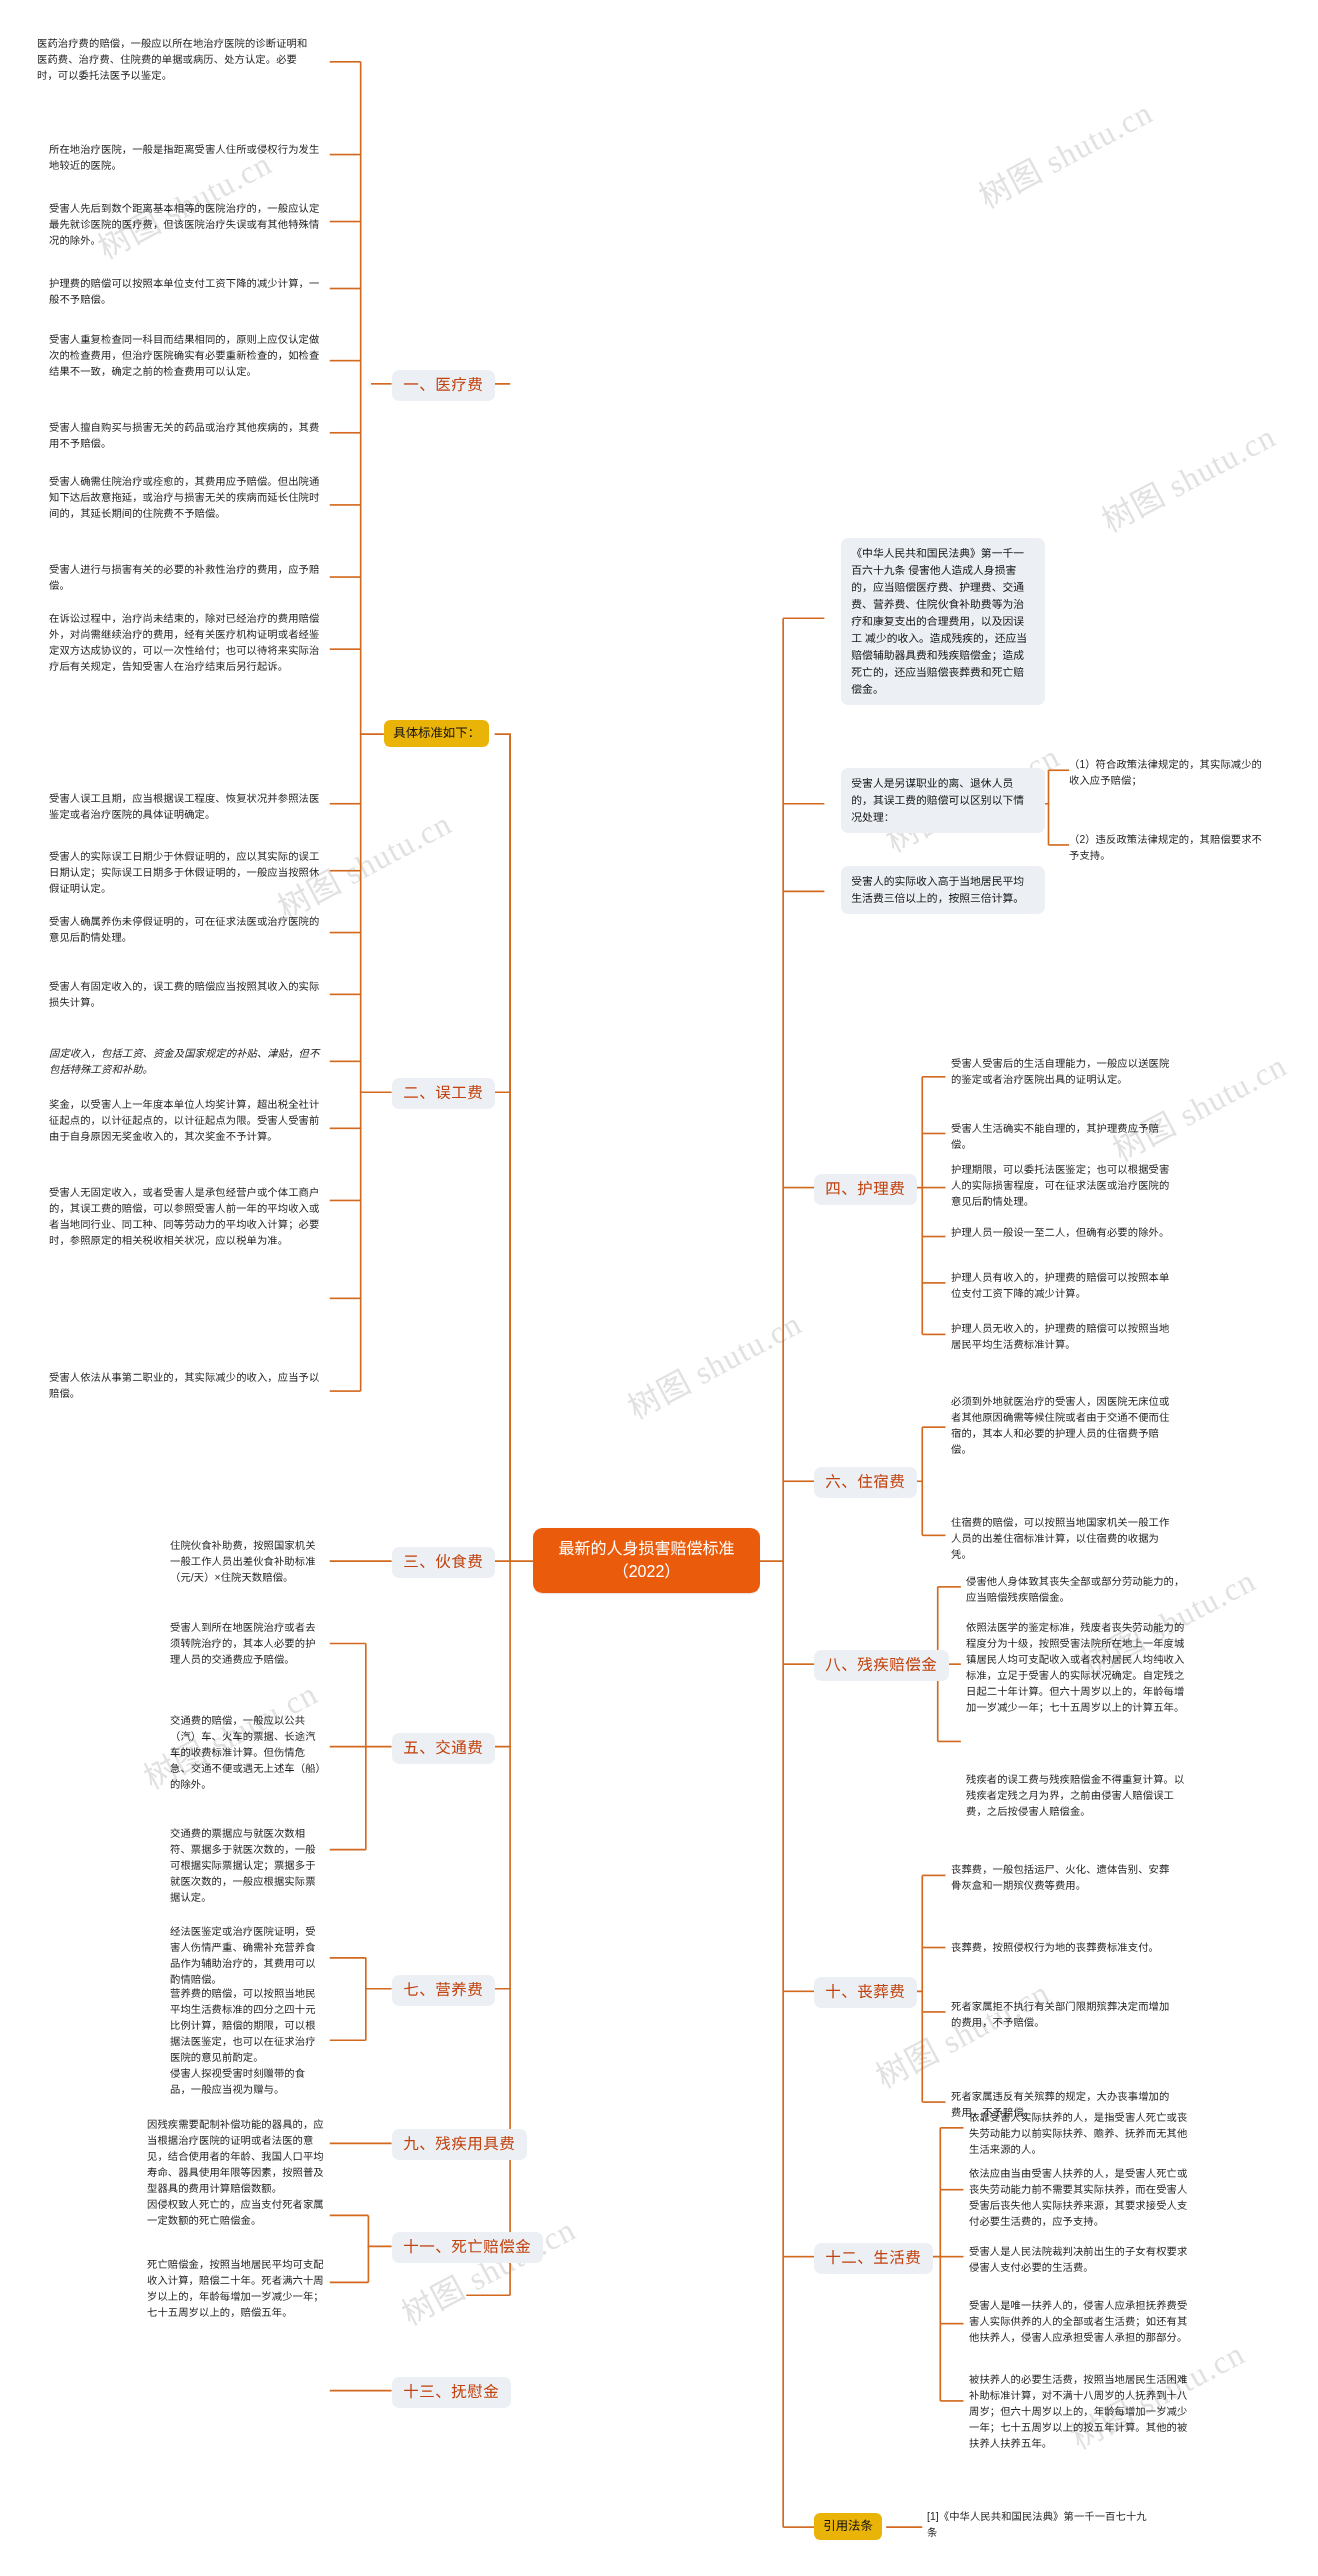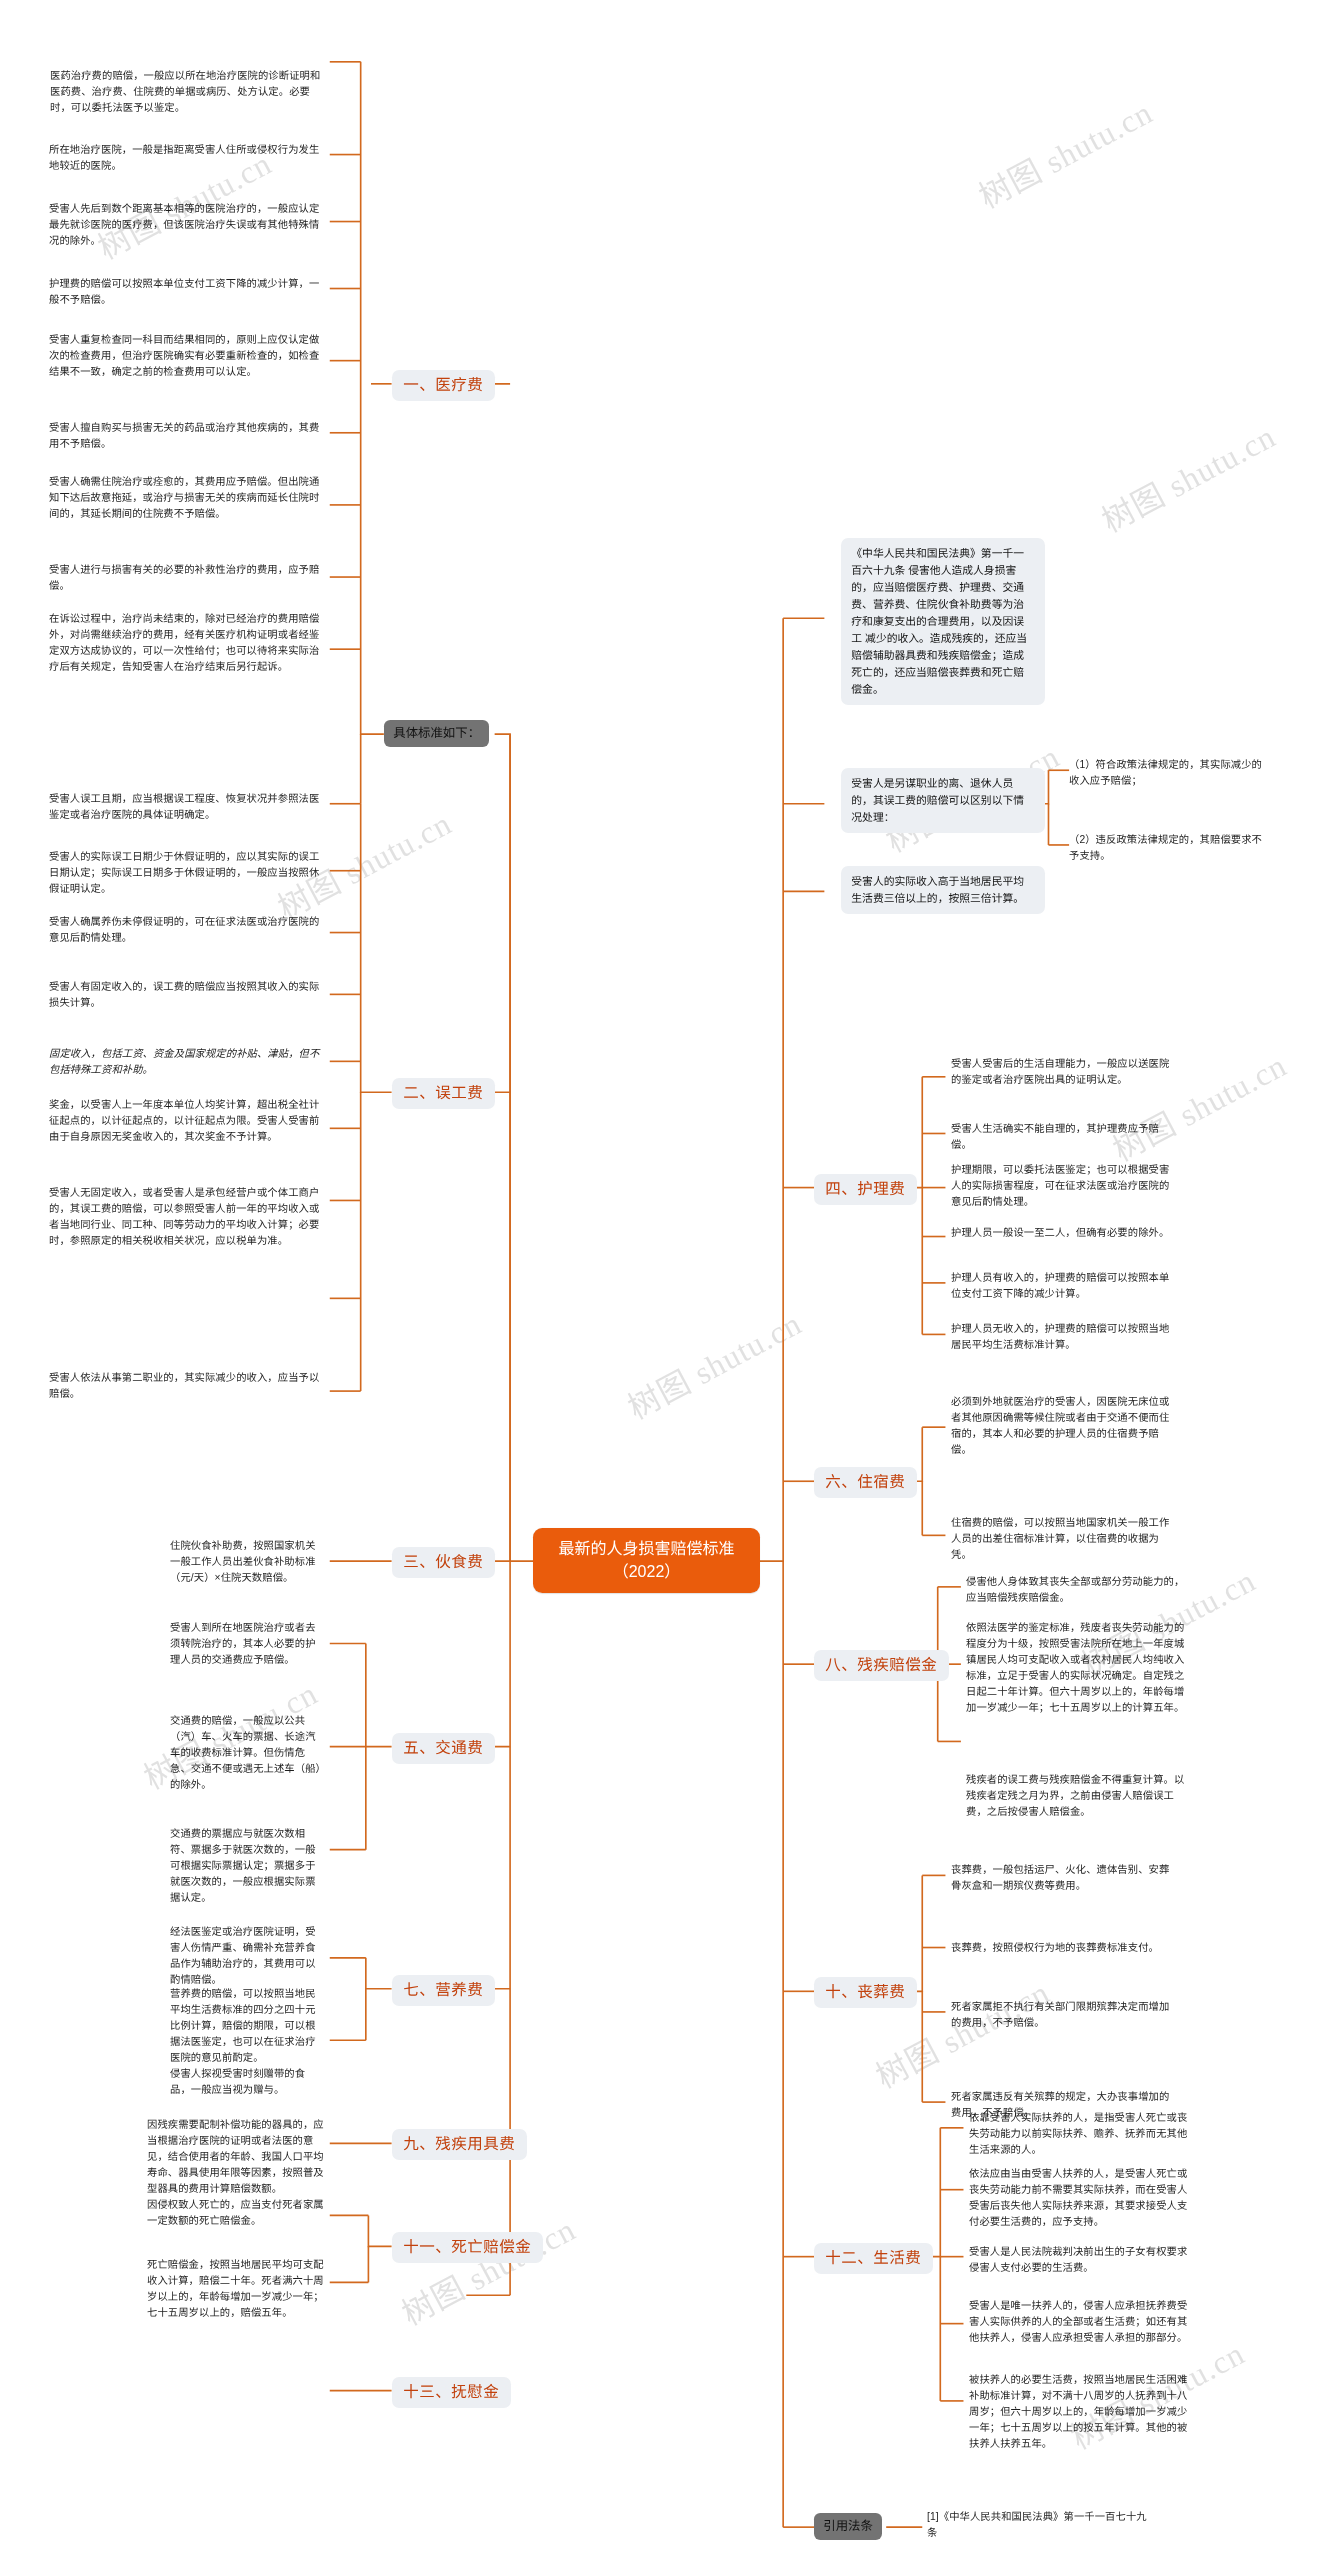--- a/index.html
+++ b/index.html
@@ -227,7 +227,7 @@
 
   <div class="node subhead" style="left:384px;top:720px;">具体标准如下：</div>
 
-  <div class="node leaf" style="left:50px;top:36px;width:278px;margin-top:32px;">医药治疗费的赔偿，一般应以所在地治疗医院的诊断证明和医药费、治疗费、住院费的单据或病历、处方认定。必要时，可以委托法医予以鉴定。</div>
+  <div class="node leaf" style="left:37px;top:36px;width:278px;">医药治疗费的赔偿，一般应以所在地治疗医院的诊断证明和医药费、治疗费、住院费的单据或病历、处方认定。必要时，可以委托法医予以鉴定。</div>
   <div class="node leaf" style="left:49px;top:142px;width:278px;">所在地治疗医院，一般是指距离受害人住所或侵权行为发生地较近的医院。</div>
   <div class="node leaf" style="left:49px;top:201px;width:278px;">受害人先后到数个距离基本相等的医院治疗的，一般应认定最先就诊医院的医疗费，但该医院治疗失误或有其他特殊情况的除外。</div>
   <div class="node leaf" style="left:49px;top:276px;width:278px;">护理费的赔偿可以按照本单位支付工资下降的减少计算，一般不予赔偿。</div>

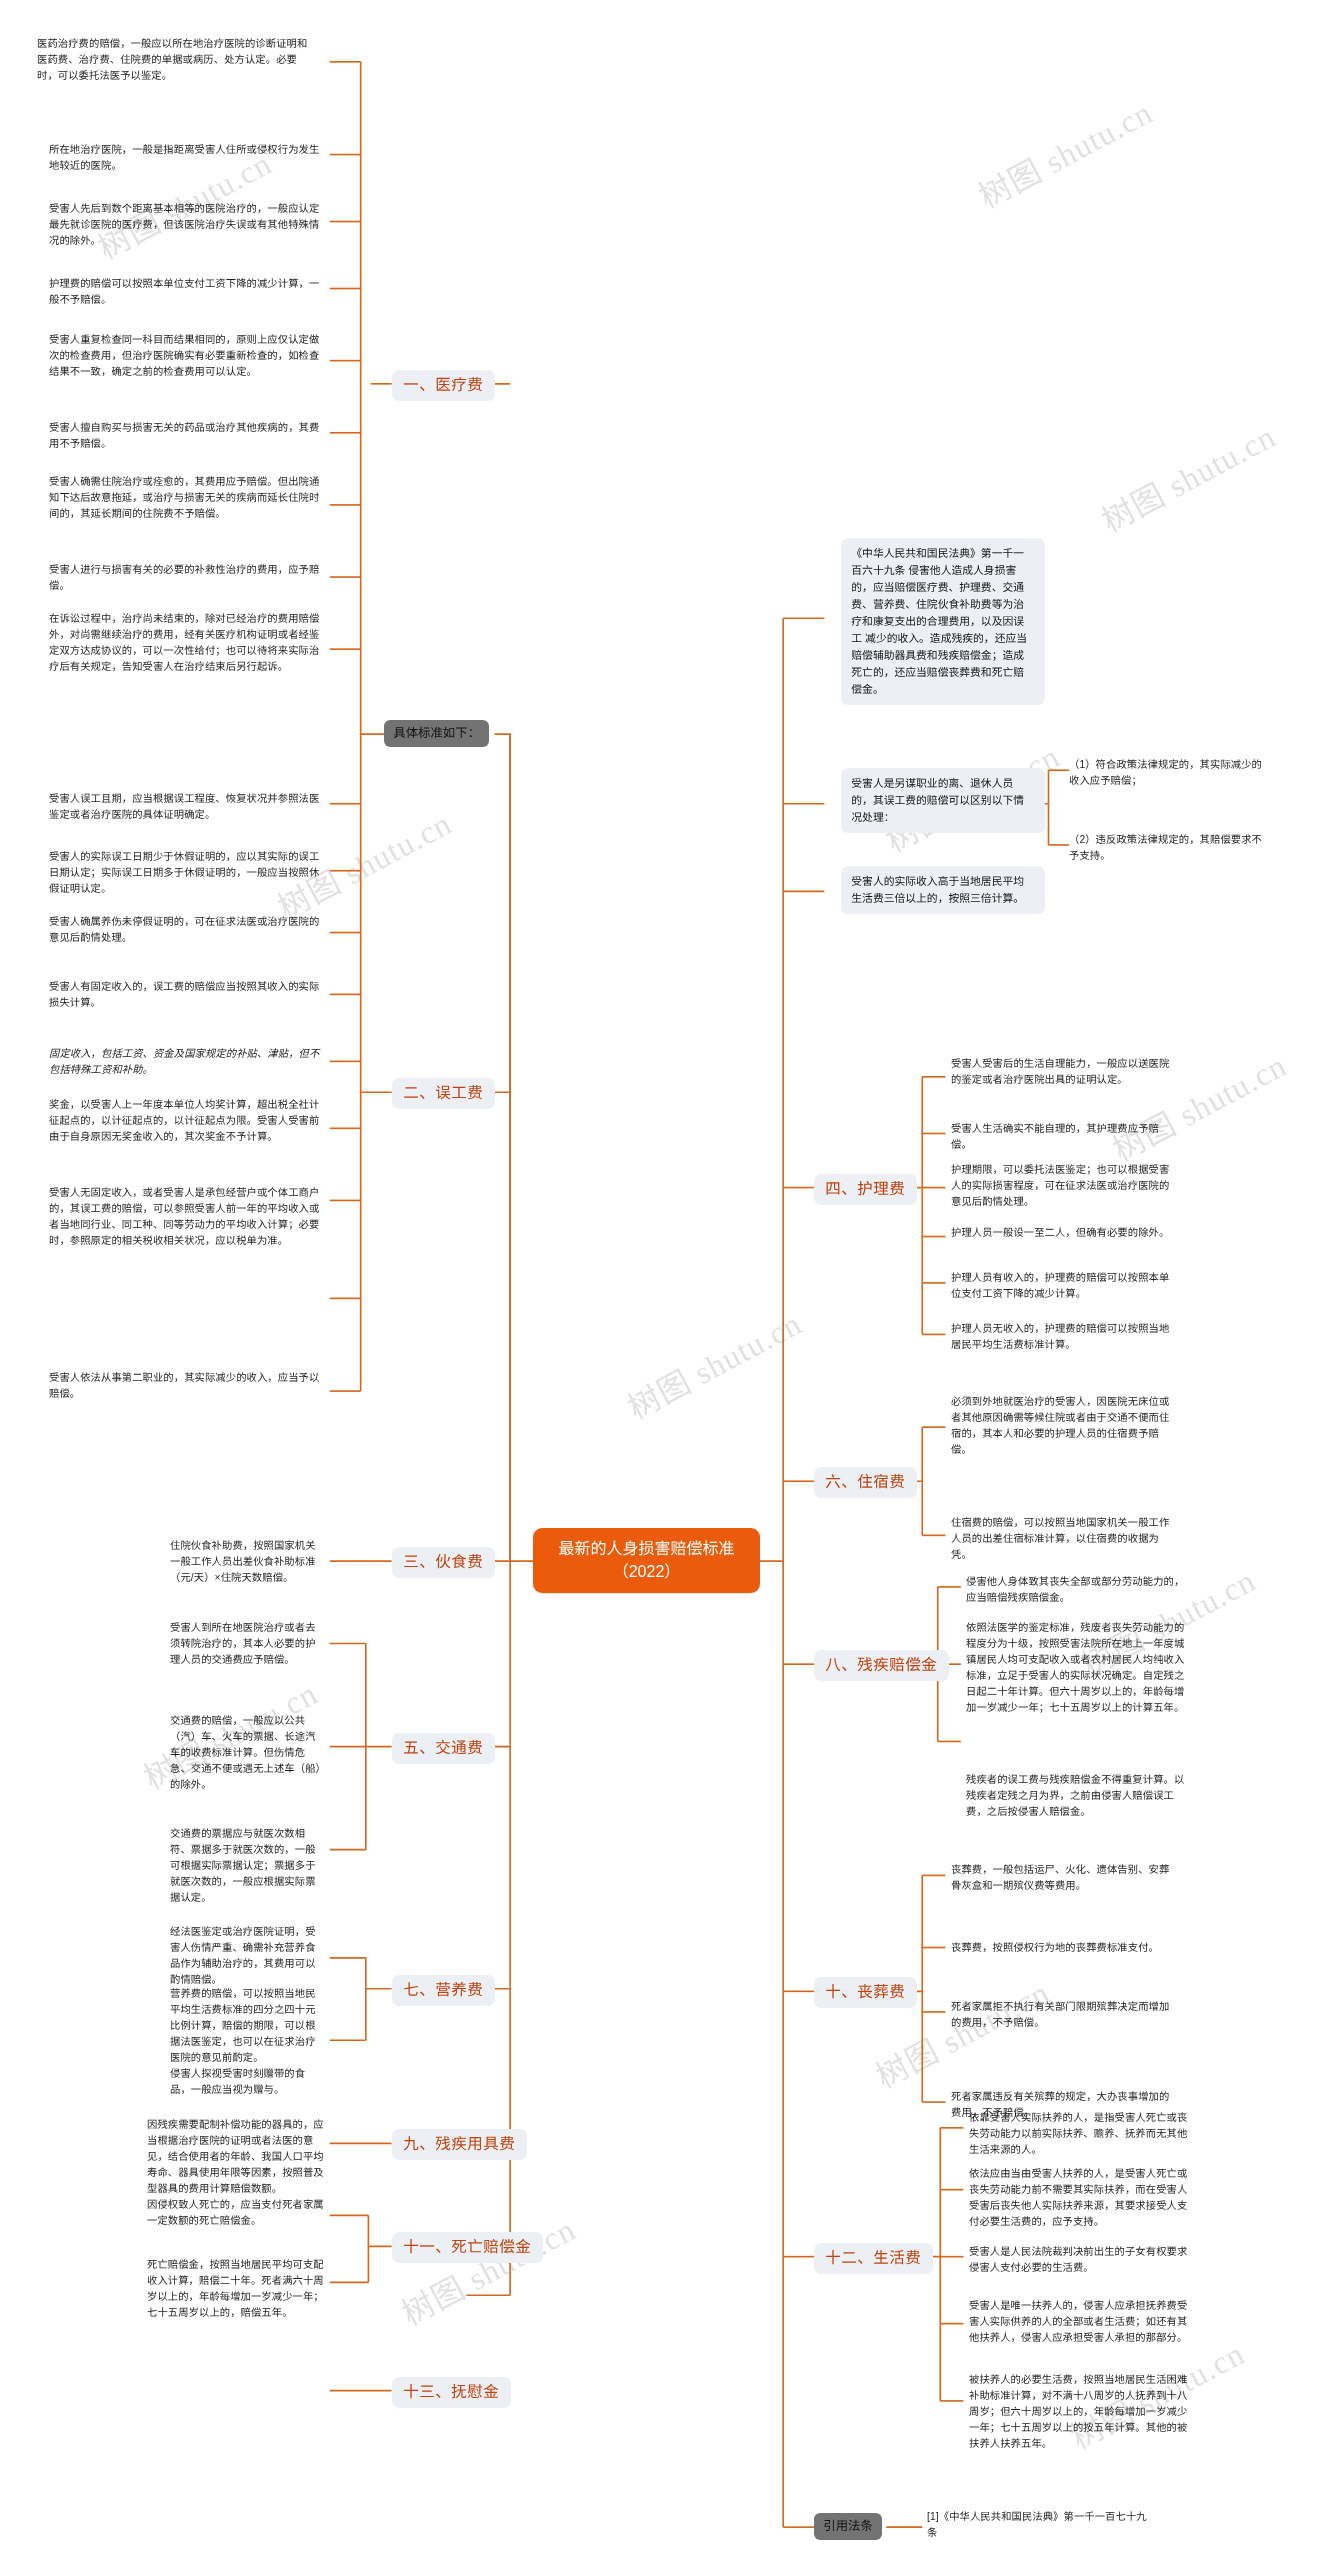--- a/index.html
+++ b/index.html
@@ -50,7 +50,7 @@
   }
 
   .subhead{
-    background:#737373;
+    background:#eab308;
     border-radius:6.2px;
     padding:4.6px 9.3px;
     font-size:12.4px;

